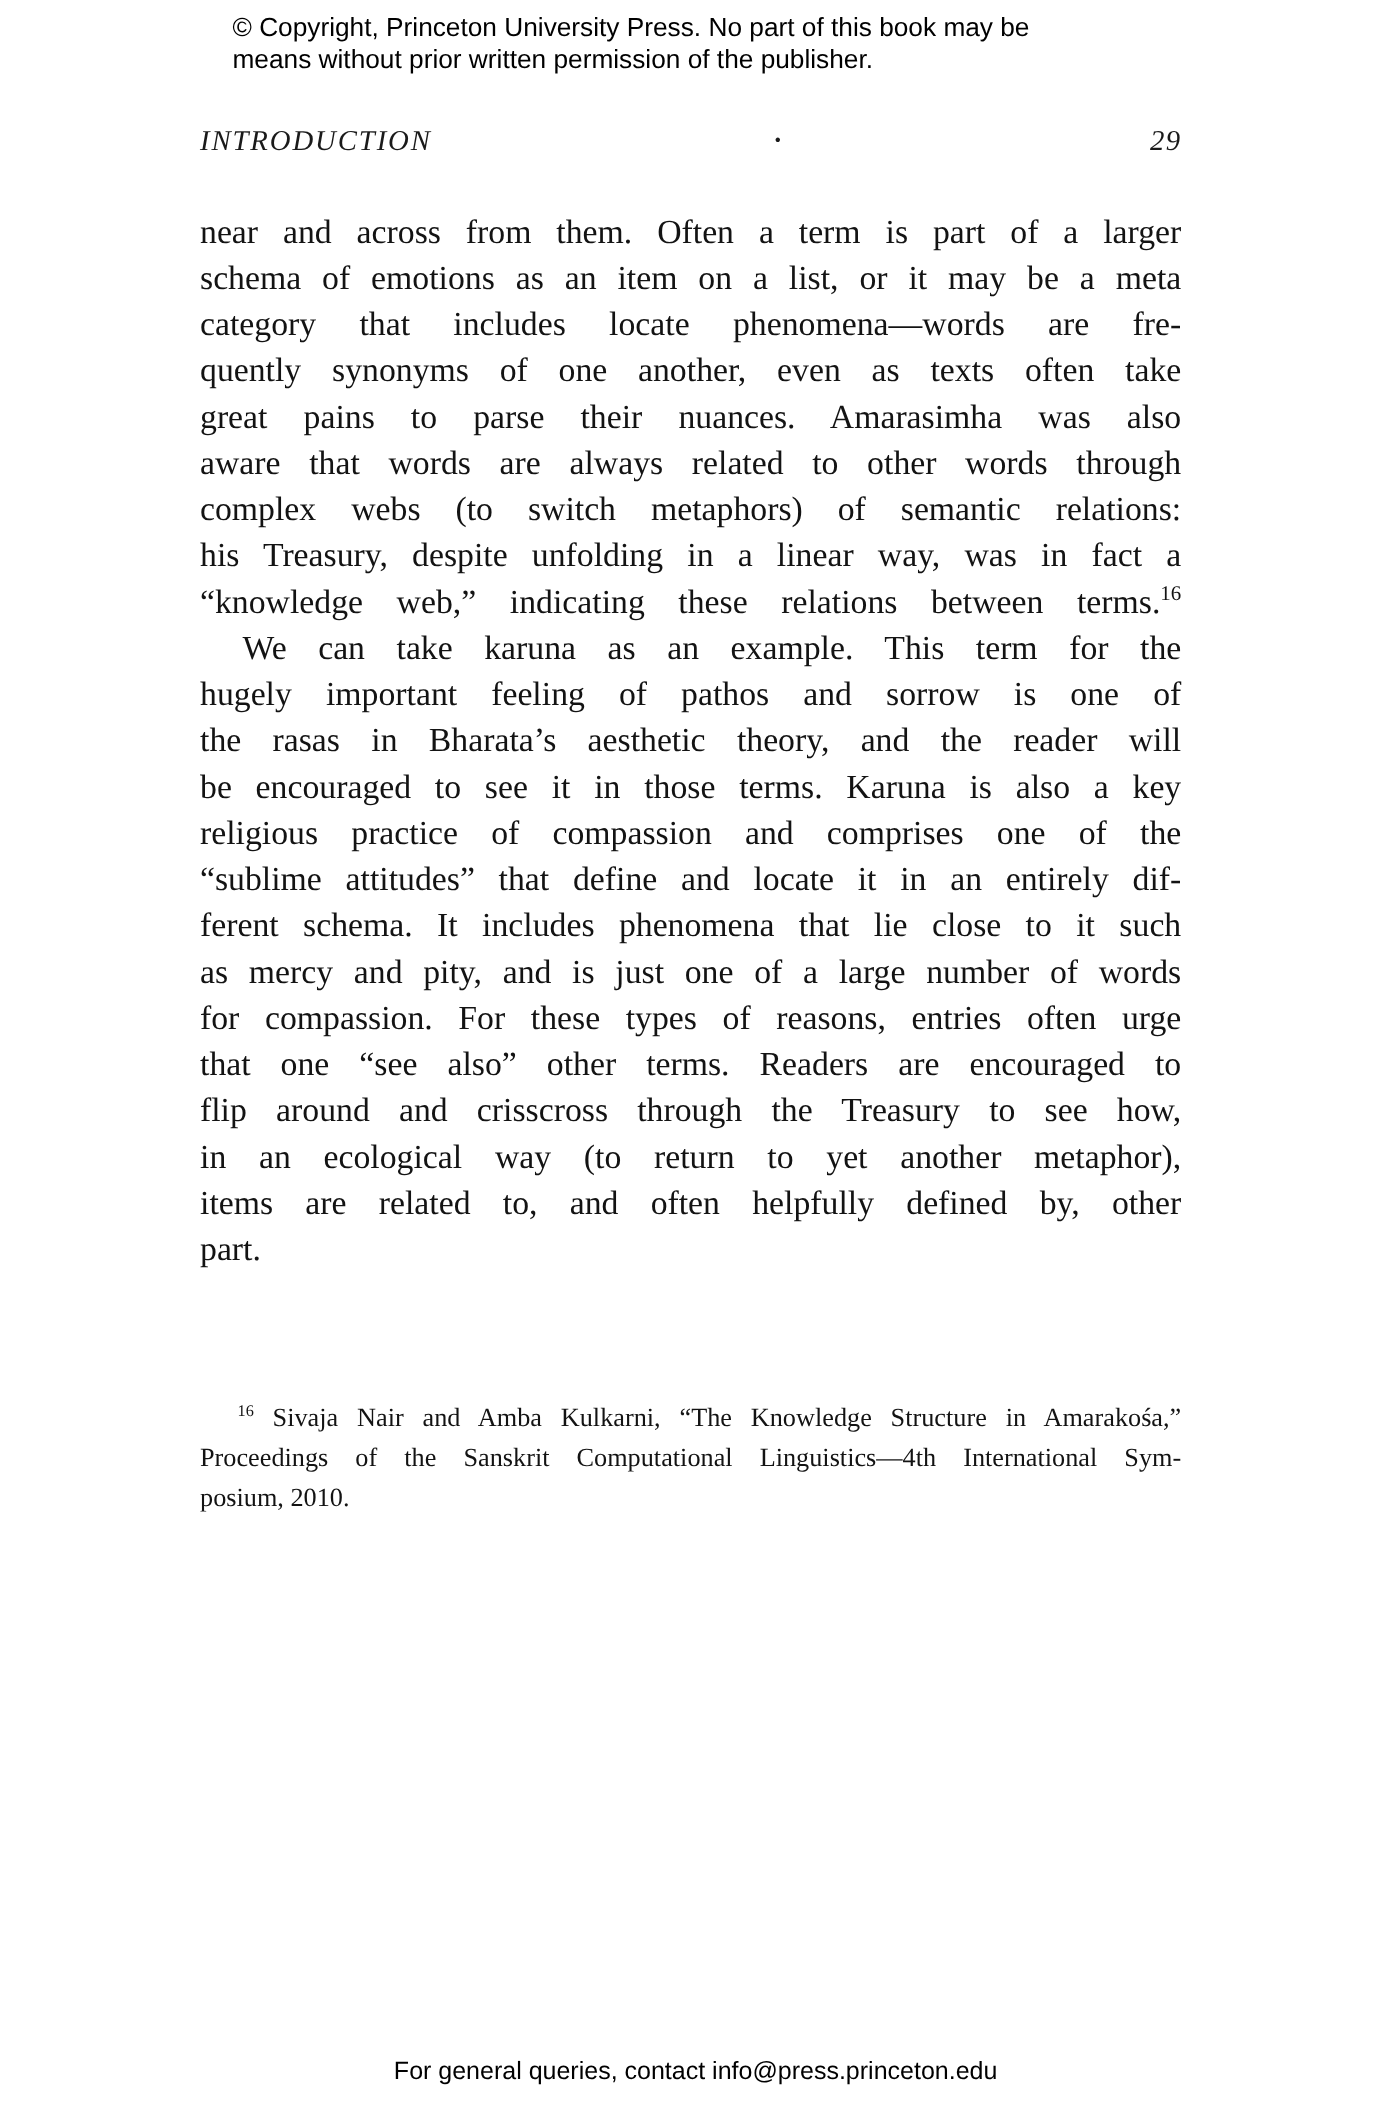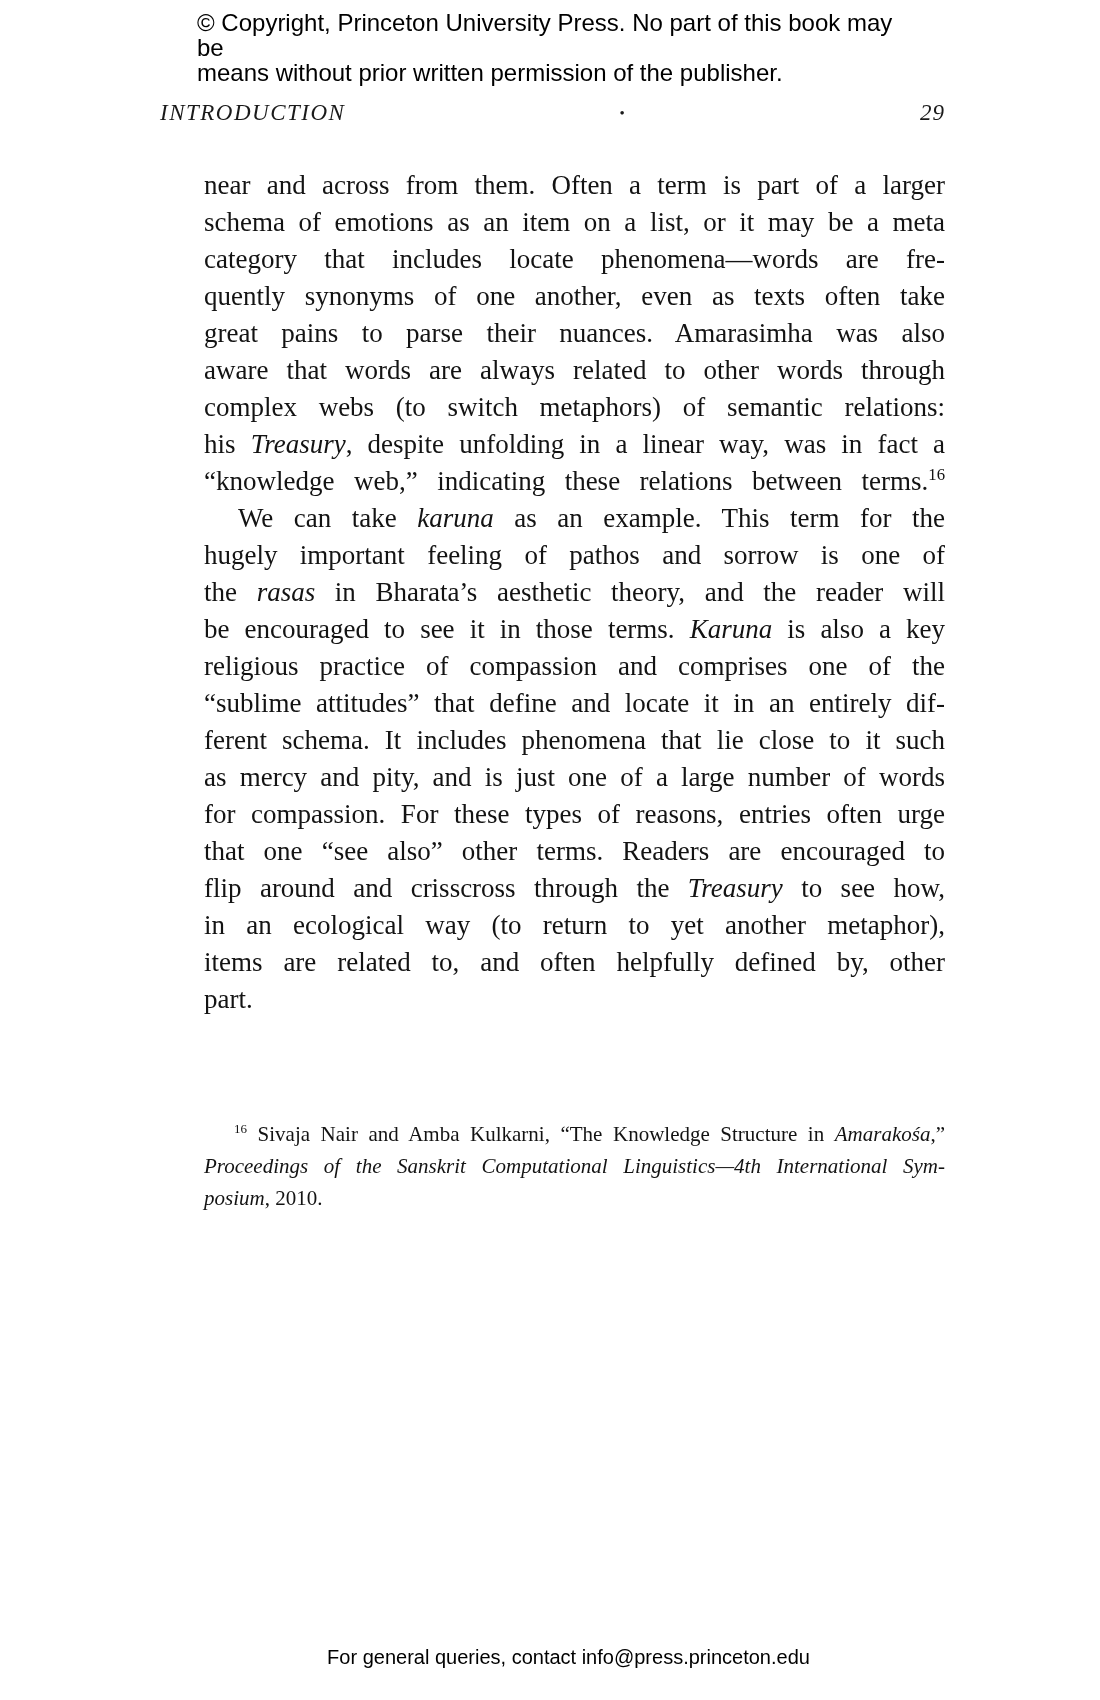--- a/index.html
+++ b/index.html
@@ -13,9 +13,9 @@
   }
   
   .copyright{
-    position:absolute;top:10px;left:197px;width:710px;
+    position:absolute;top:10px;left:186px;width:710px;
     font-family:"Liberation Sans", sans-serif;
-    font-size:24px;line-height:25px;color:#000;
+    font-size:21px;line-height:25px;color:#000;
   }
   
   .runhead{

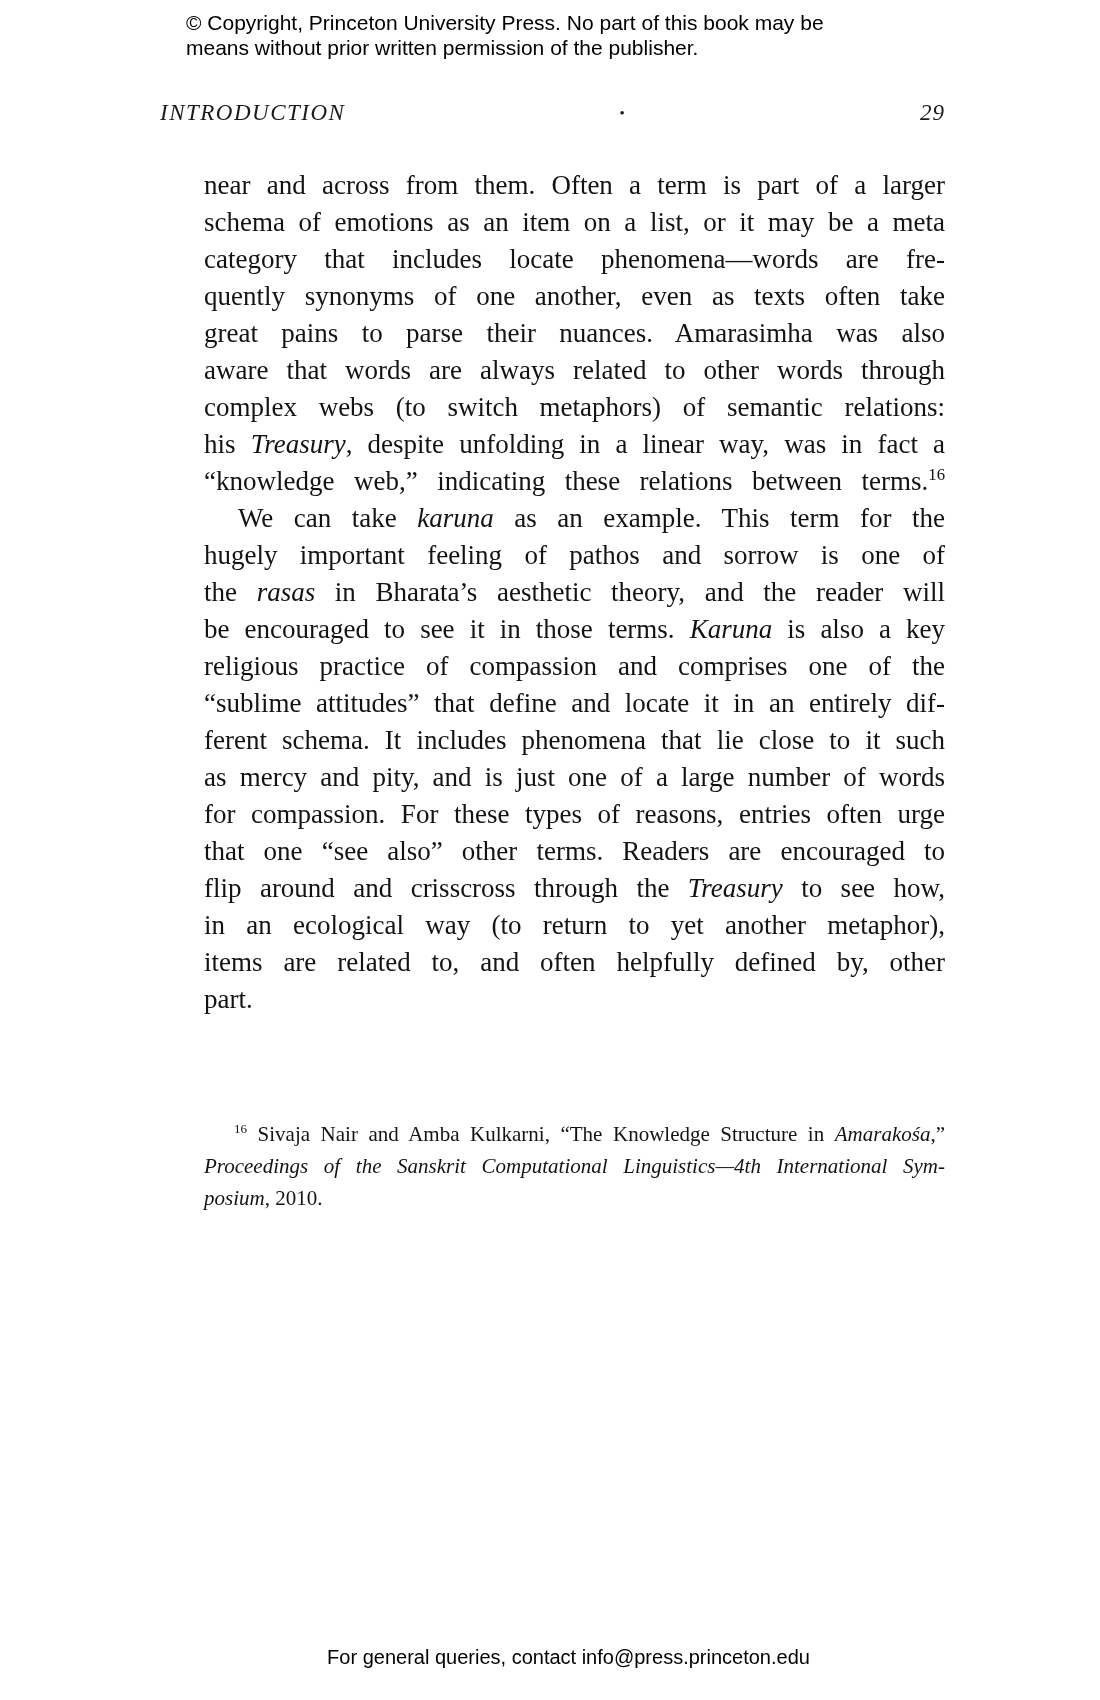--- a/index.html
+++ b/index.html
@@ -34,7 +34,7 @@
   }
   .line{
     line-height:37px;height:37px;white-space:normal;
-    text-align:justify;text-align-last:justify;margin-left:44px;
+    text-align:justify;text-align-last:justify;
   }
   .line.last{text-align-last:left;}
   .line.indent{text-indent:34px;}

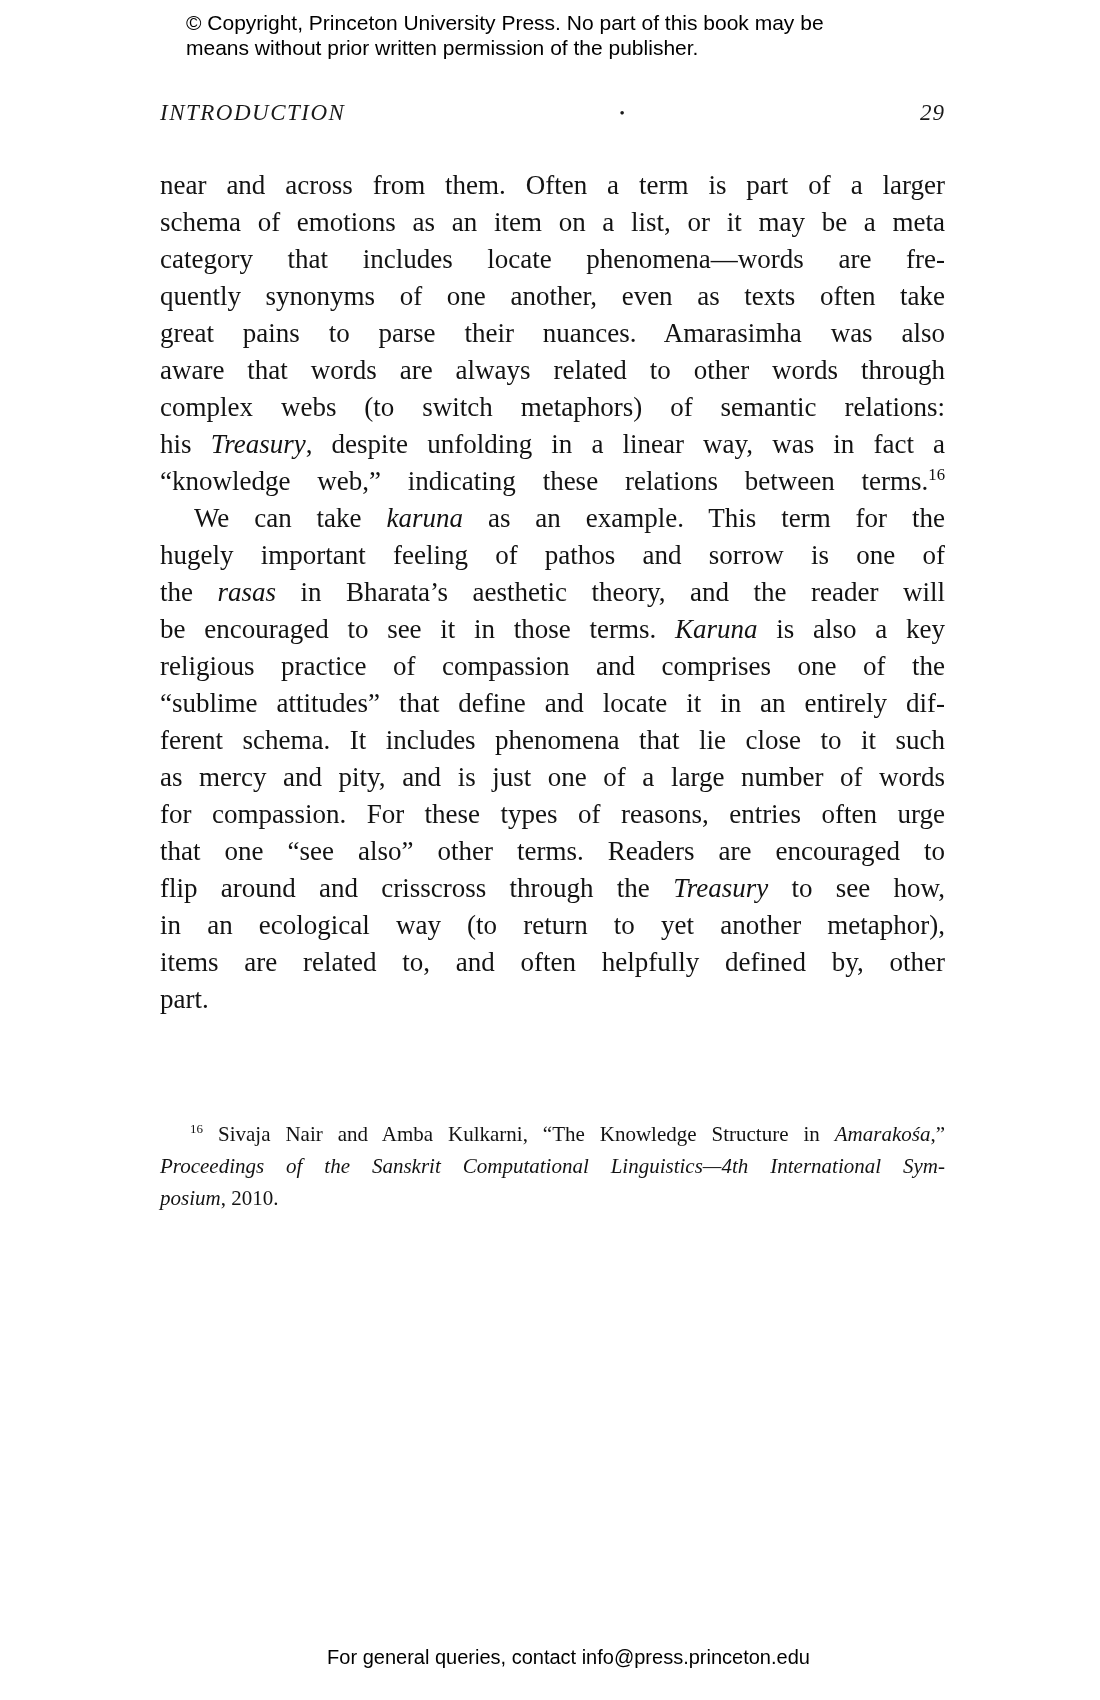--- a/index.html
+++ b/index.html
@@ -38,7 +38,7 @@
   }
   .line.last{text-align-last:left;}
   .line.indent{text-indent:34px;}
-  .it{font-style:italic;}
+  .it{}
   sup{font-size:0.62em;line-height:0;vertical-align:super;}
   
   .footnote{

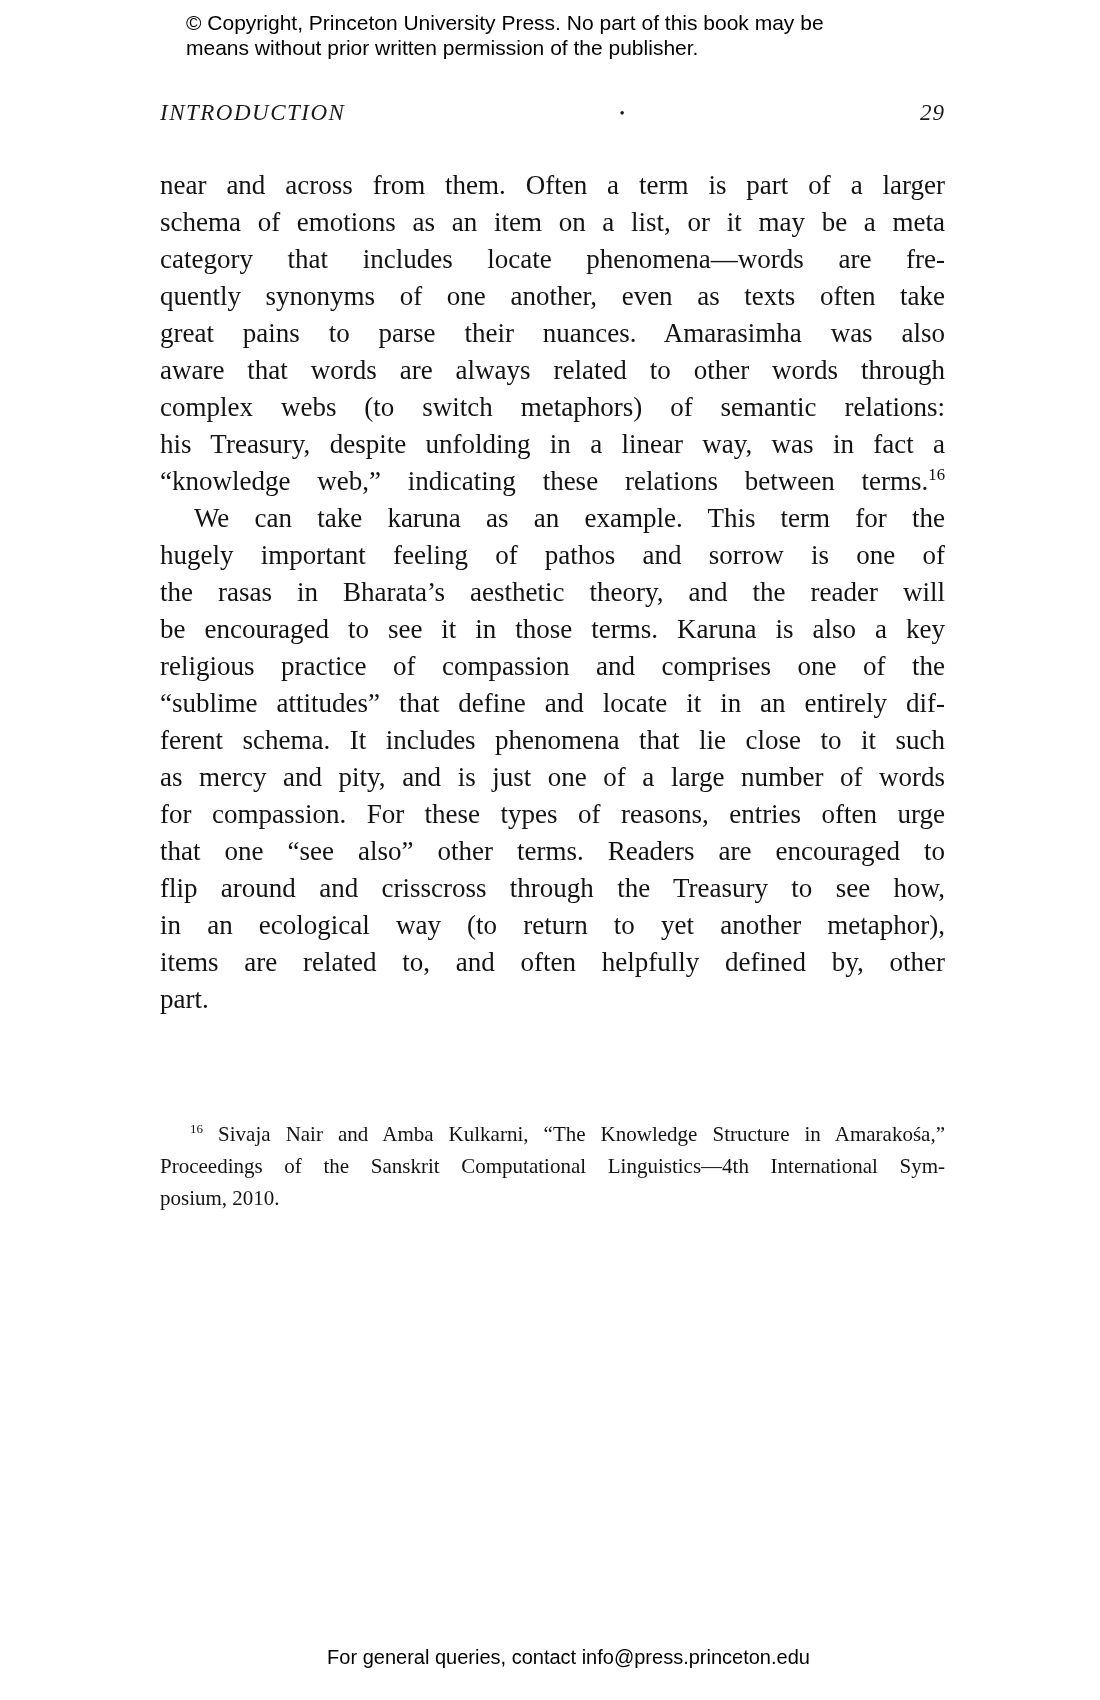--- a/index.html
+++ b/index.html
@@ -49,7 +49,7 @@
   .footnote .line.indent{text-indent:30px;}
   
   .footer{
-    position:absolute;top:1646px;left:176px;width:785px;
+    position:absolute;top:1646px;left:164px;width:785px;
     text-align:center;
     font-family:"Liberation Sans", sans-serif;
     font-size:20px;color:#000;

